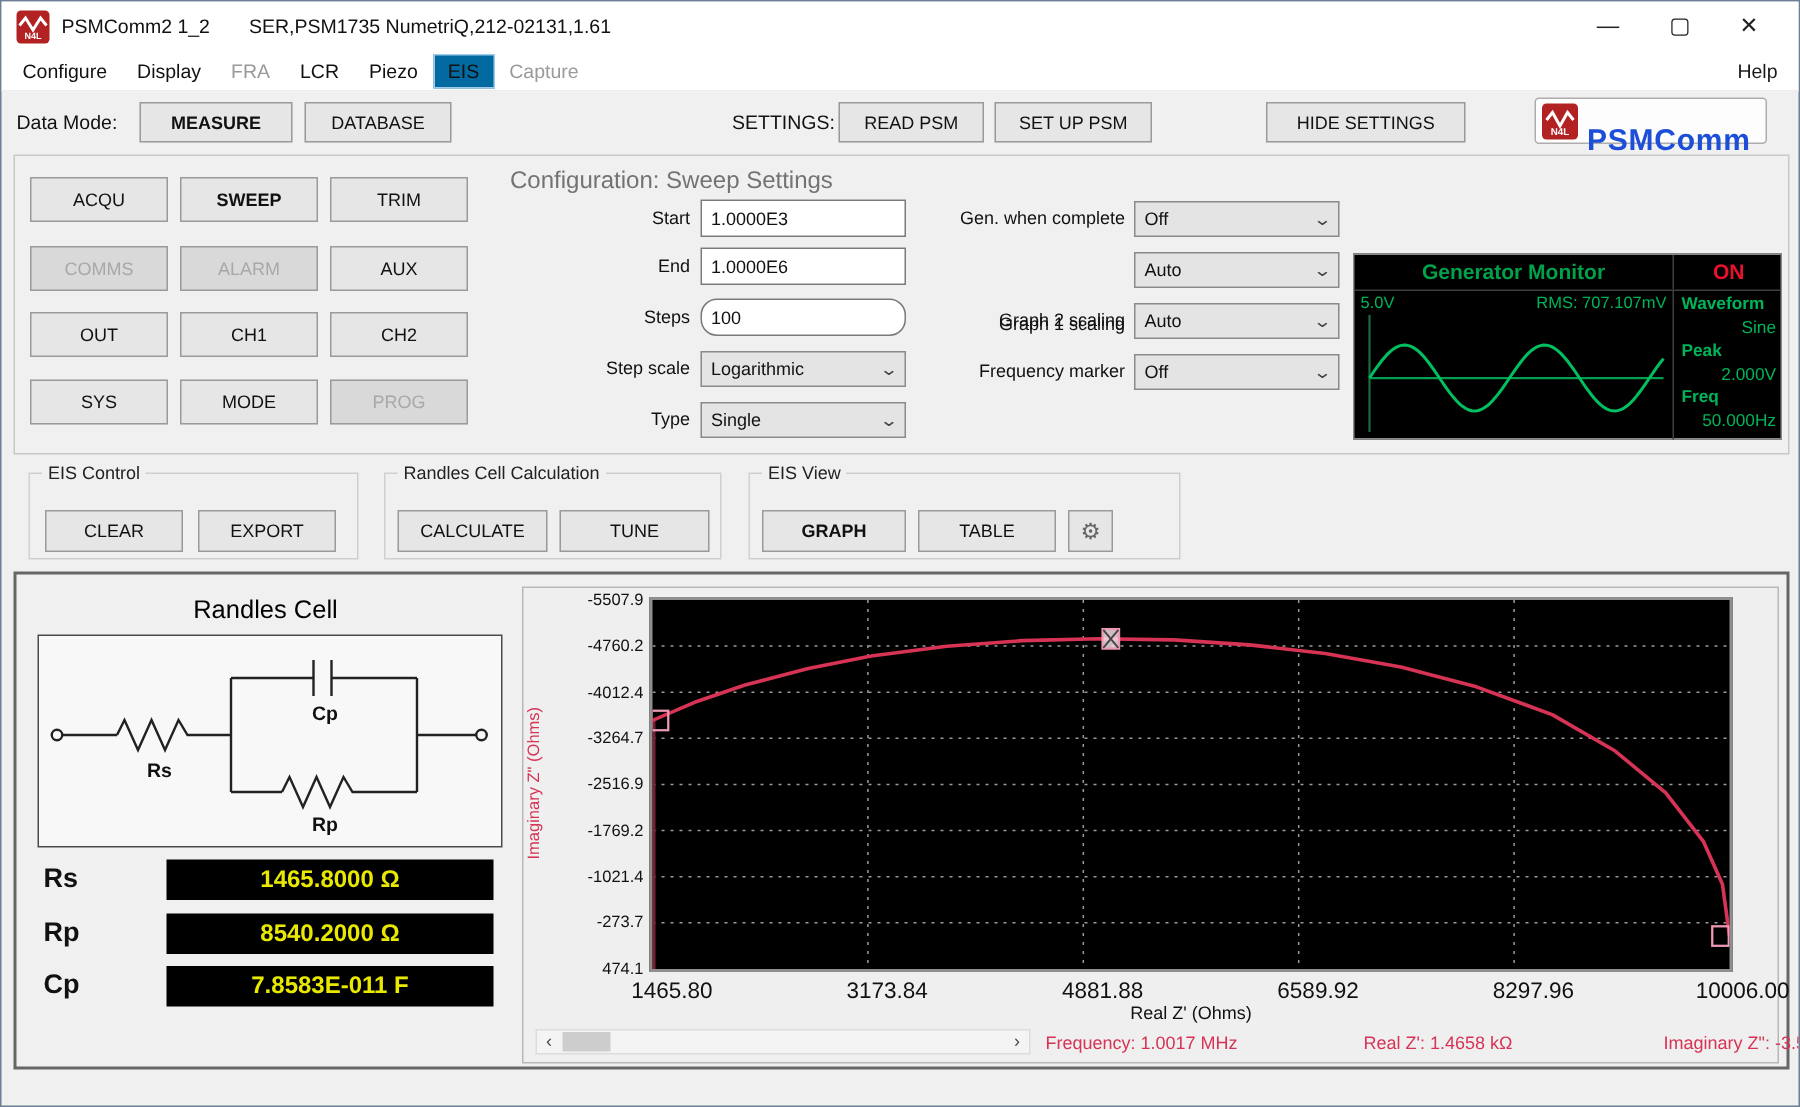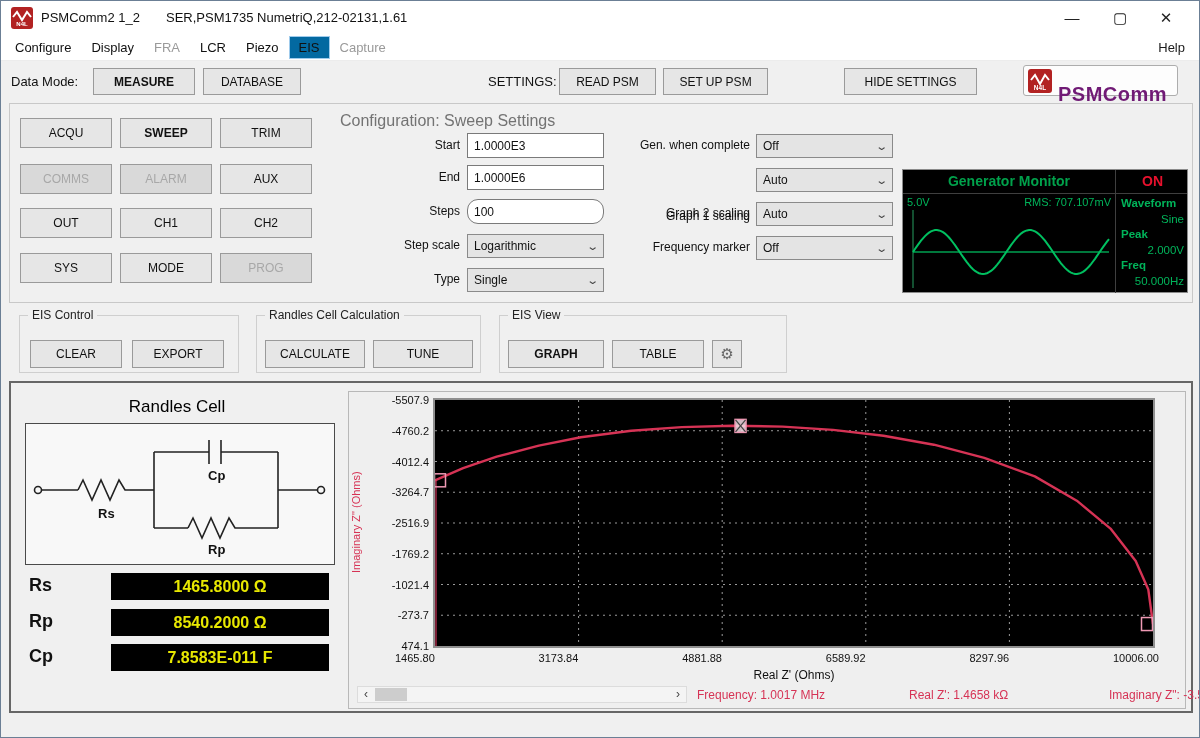--- a/index.html
+++ b/index.html
@@ -37,7 +37,7 @@
   .toolbar .btn { position:absolute; height:27px; }
   .logo-box { position:absolute; left:1022px; top:4px; width:155px; height:31px; background:#fdfdfd; border:1px solid #adadad; border-radius:3px; display:flex; align-items:center; padding-left:4px; }
   .logo-icon { width:24px; height:24px; background:#b22222; border-radius:3px; }
-  .logo-text { font-size:20px; font-weight:bold; color:#701a75; margin-left:6px; letter-spacing:0.5px;margin-top:28px; }
+  .logo-text { font-size:20px; font-weight:bold; color:#1d4ed8; margin-left:6px; letter-spacing:0.5px;margin-top:28px; }
   
   .settings-panel { position:absolute; left:8px; top:102px; width:1184px; height:200px; border:1px solid #c8c8c8; background:#f0f0f0; }
   .psm-grid { position:absolute; left:10px; top:14px; width:300px; height:172px; }

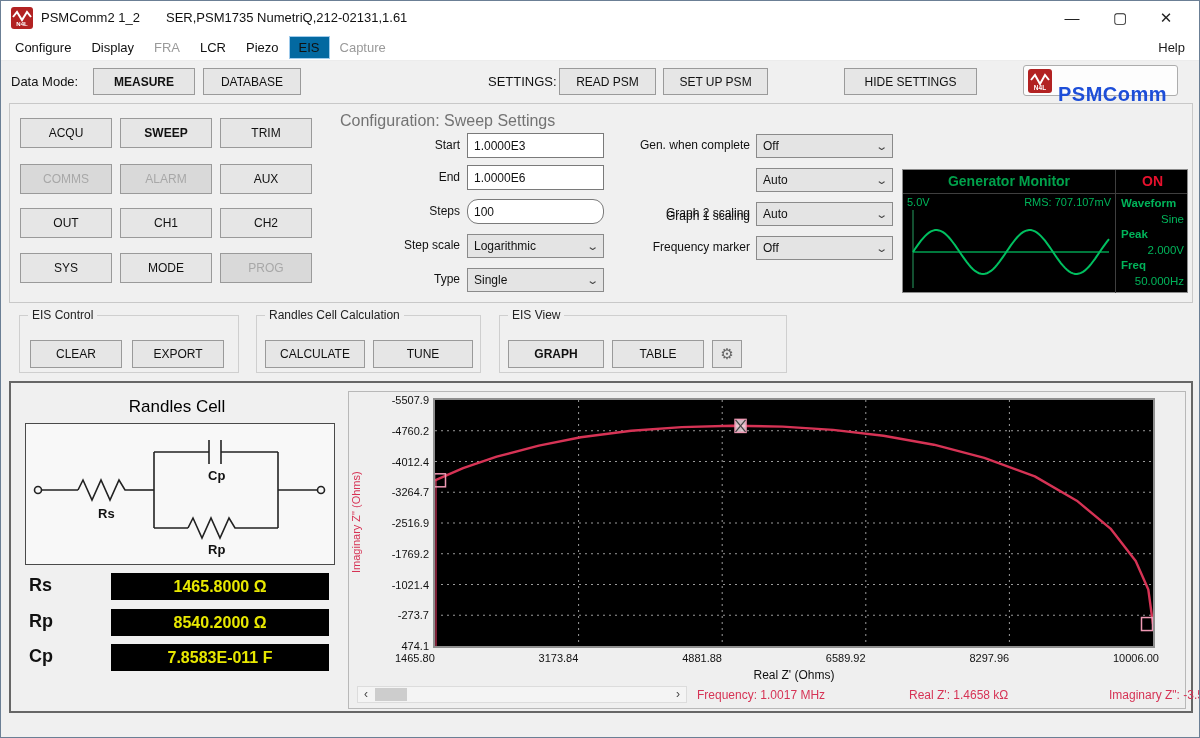--- a/index.html
+++ b/index.html
@@ -75,7 +75,7 @@
   .ylab { position:absolute; left:1px; top:30px; height:200px; writing-mode:vertical-rl; transform:rotate(180deg); color:#d63355; font-size:11px; text-align:center; }
   .ytick { position:absolute; width:68px; text-align:right; font-size:11px; color:#111; }
   .plot-frame { position:absolute; left:84px; top:6px; width:722px; height:250px; border:2px solid #8f8f8f; background:#000; }
-  .xtick { position:absolute; top:260px; width:80px; text-align:left; font-size:11px; color:#111; }
+  .xtick { position:absolute; top:260px; width:80px; text-align:right; font-size:15px; color:#111; }
   .xlab { position:absolute; left:84px; top:276px; width:722px; text-align:center; font-size:12px; color:#111; }
   .scrollbar { position:absolute; left:8px; top:294px; width:330px; height:17px; background:#f4f4f4; border:1px solid #dcdcdc; }
   .sb-arrow { position:absolute; top:0; width:16px; height:15px; text-align:center; line-height:15px; font-size:12px; color:#444; }

